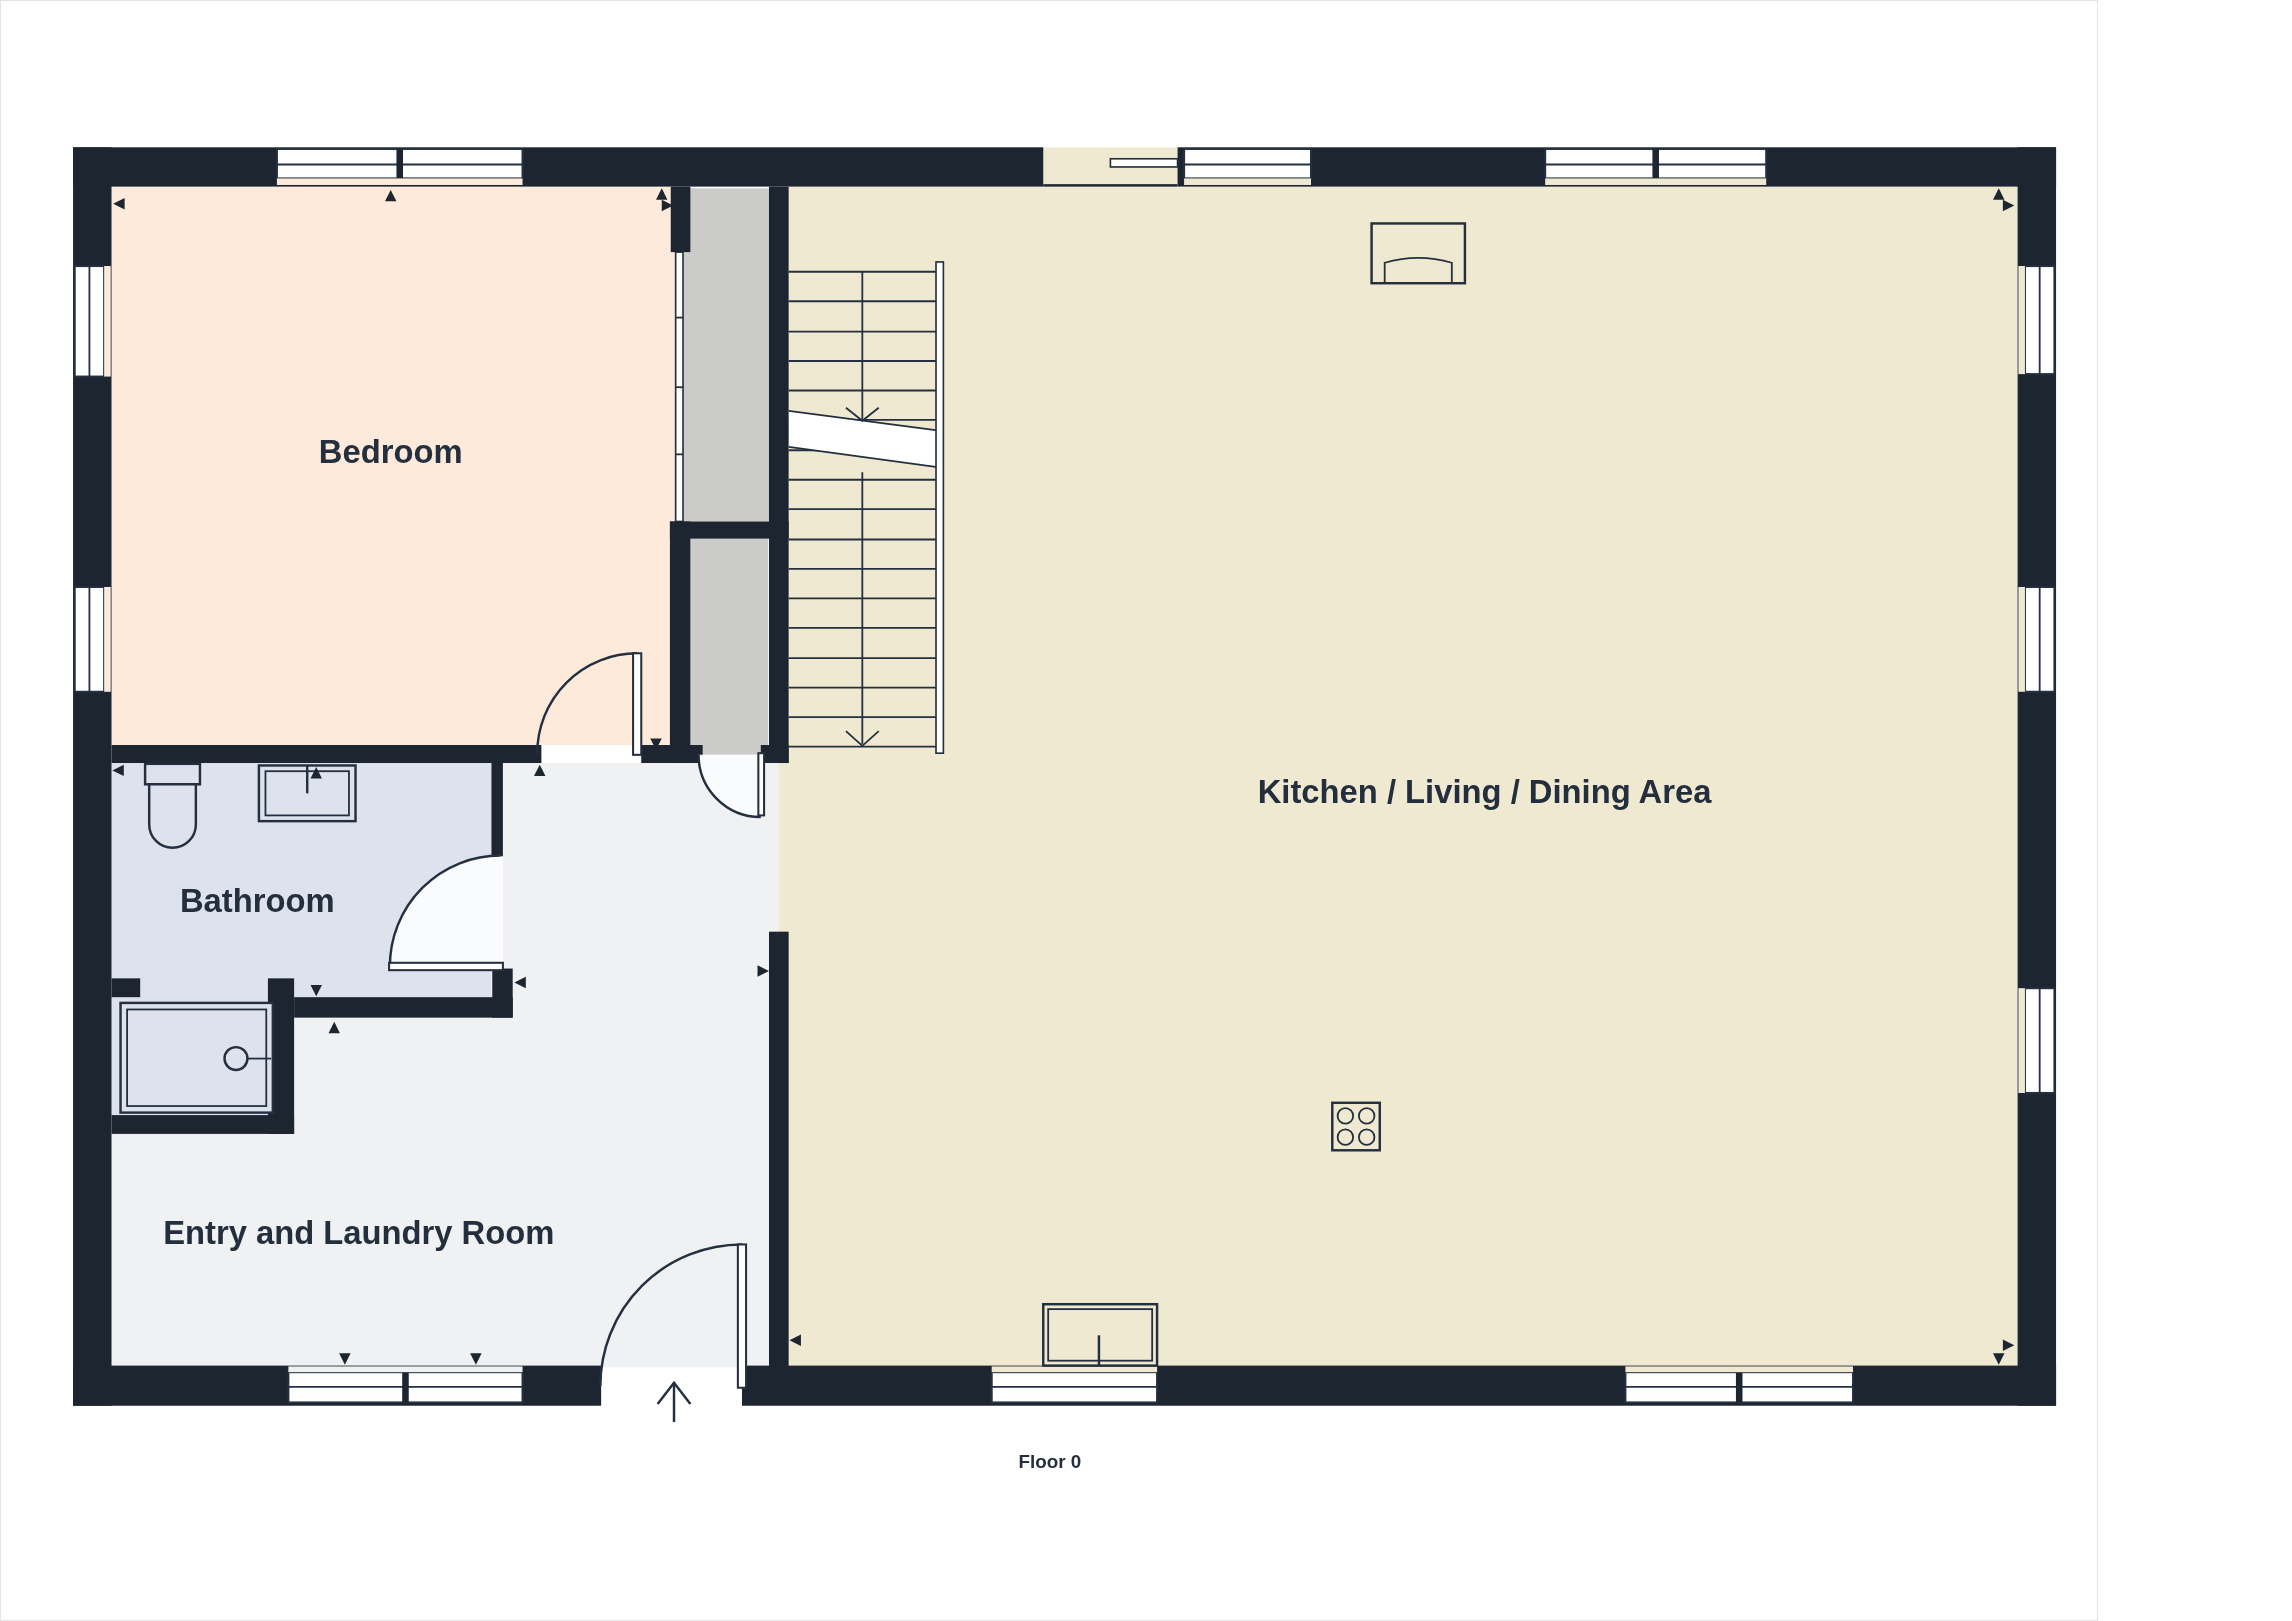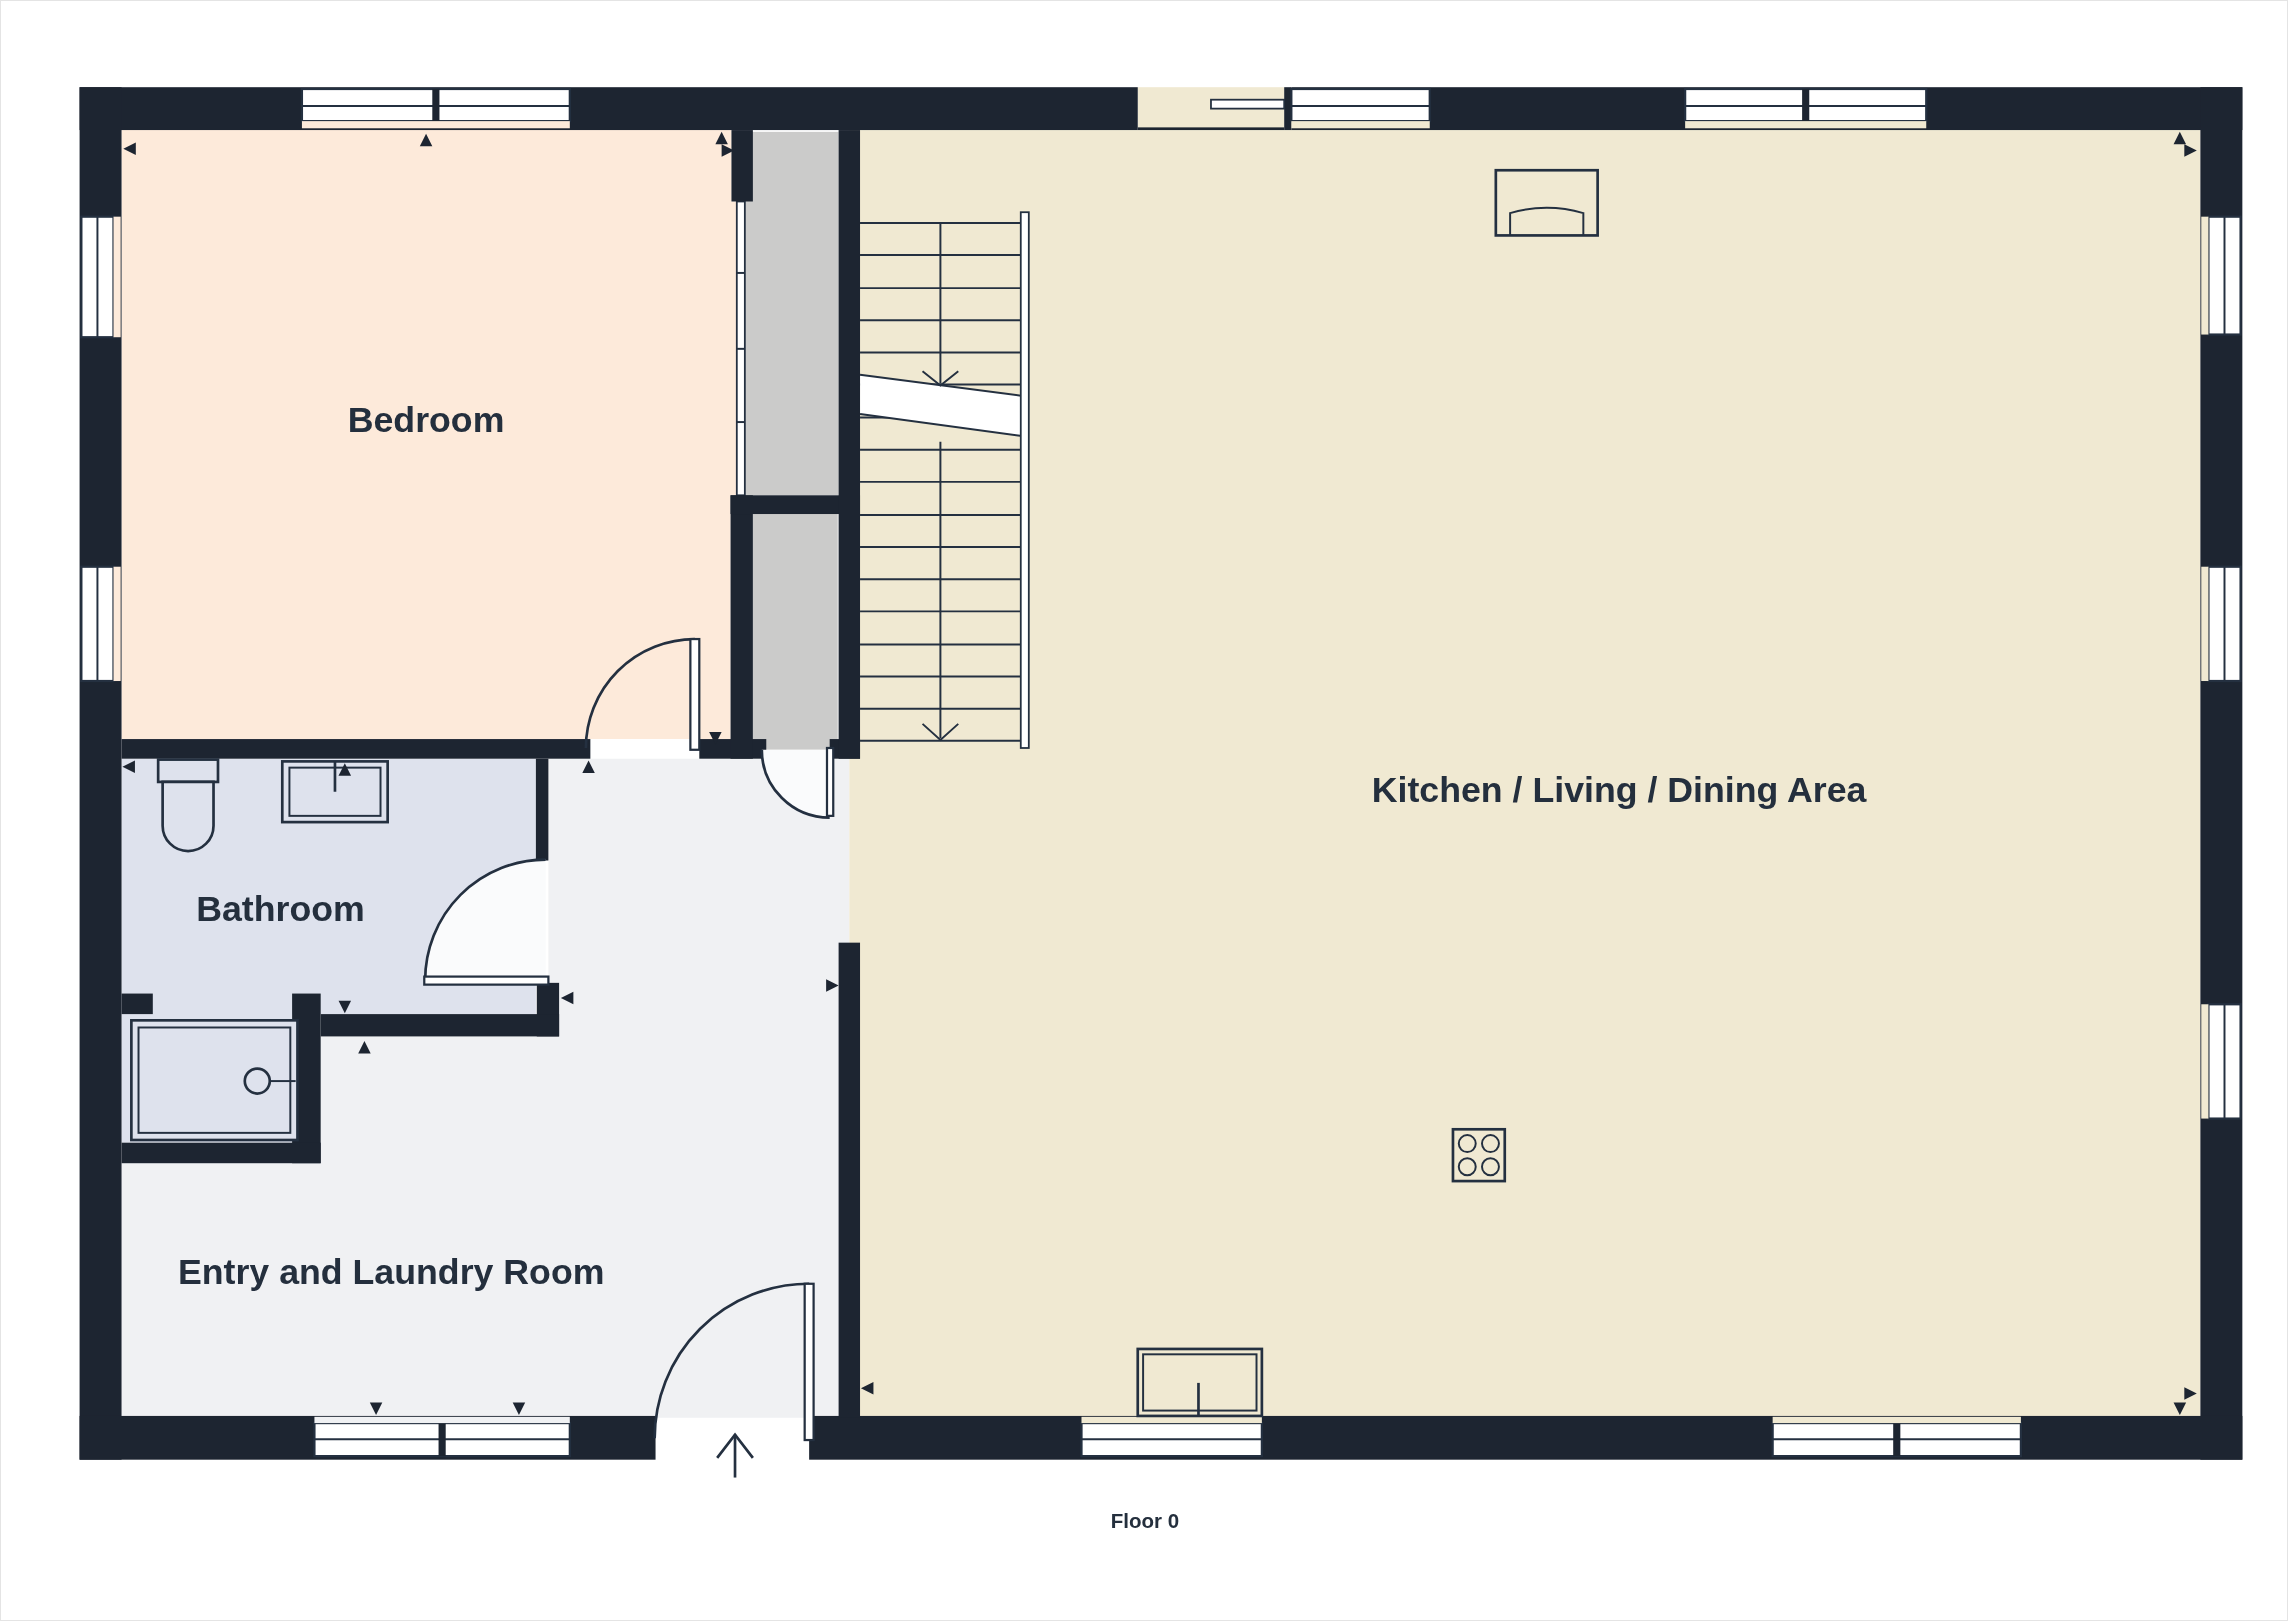--- a/index.html
+++ b/index.html
@@ -5,7 +5,7 @@
   html,body{margin:0;padding:0;background:#ffffff;}
   #canvas{
     position:relative;
-    width:2288px;height:1621px;
+    width:2098px;height:1621px;
     background:#ffffff;
     box-sizing:border-box;
     border:1.8px solid #e4e4e4;

